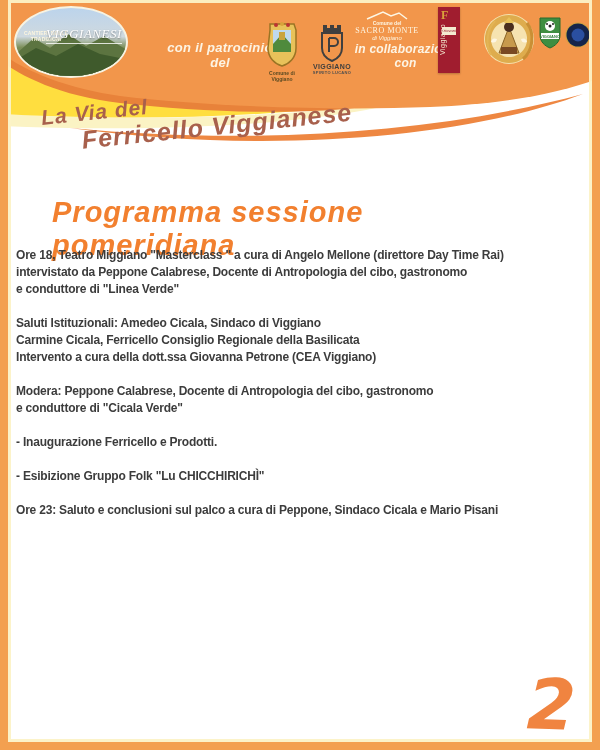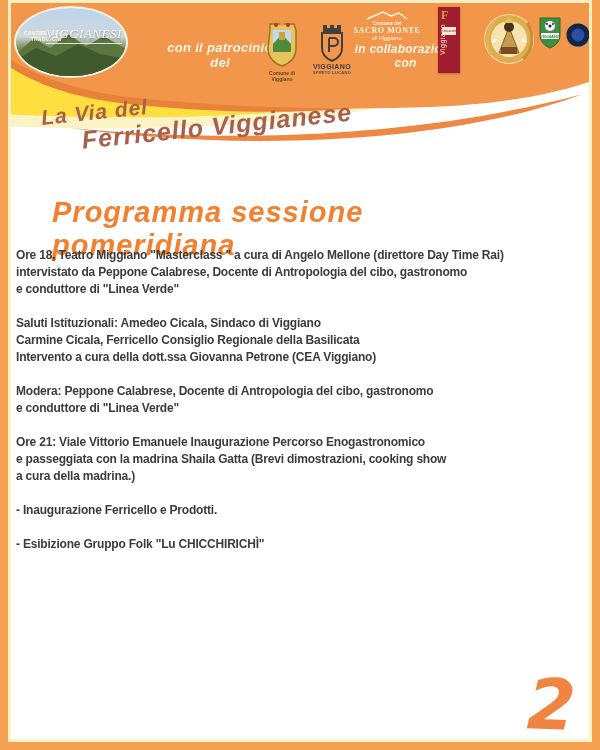--- a/index.html
+++ b/index.html
@@ -49,7 +49,7 @@
   .spirito-crest .subcaption{font-size:4px;color:#4e4e4e;font-weight:700;letter-spacing:.3px;}
   .sacro-monte{left:352px;top:10px;width:70px;text-align:center;color:#fdf6e4;}
   .sacro-monte .l1{font-size:5px;font-weight:700;}
-  .sacro-monte .l2{font-size:8px;font-family:"Liberation Serif",serif;font-weight:700;letter-spacing:.6px;}
+  .sacro-monte .l2{font-size:8px;font-family:"Liberation Serif",serif;font-weight:400;letter-spacing:.6px;}
   .sacro-monte .l3{font-size:6px;font-style:italic;}
   .red-banner{
     left:438px;top:7px;width:22px;height:66px;background:#A01D2F;

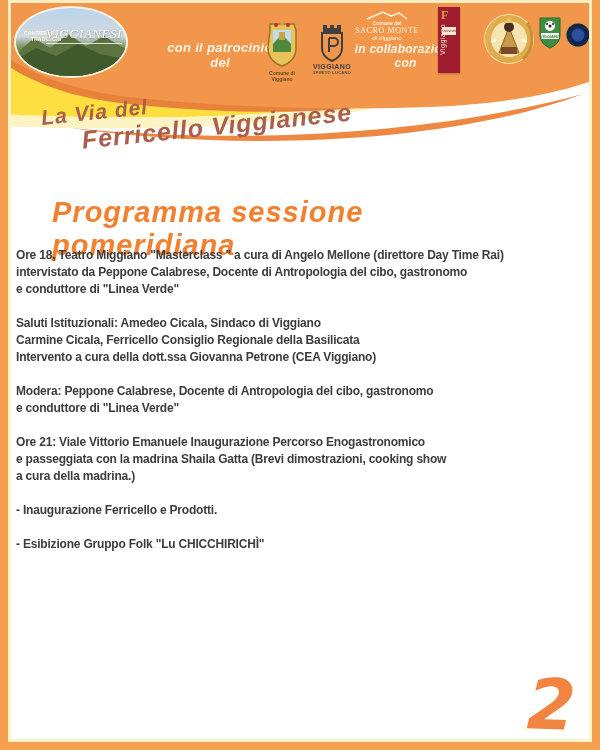--- a/index.html
+++ b/index.html
@@ -210,7 +210,7 @@
 Carmine Cicala, Ferricello Consiglio Regionale della Basilicata
 Intervento a cura della dott.ssa Giovanna Petrone (CEA Viggiano)</p>
     <p>Modera: Peppone Calabrese, Docente di Antropologia del cibo, gastronomo
-e conduttore di "Linea Verde"</p>
+e conduttore di "Cicala Verde"</p>
     <p>Ore 21: Viale Vittorio Emanuele Inaugurazione Percorso Enogastronomico
 e passeggiata con la madrina Shaila Gatta (Brevi dimostrazioni, cooking show
 a cura della madrina.)</p>

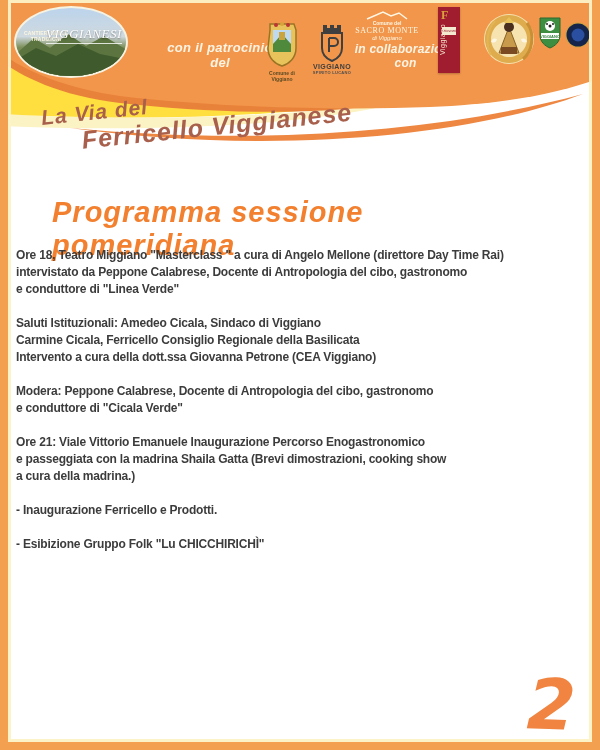--- a/index.html
+++ b/index.html
@@ -211,9 +211,6 @@
 Intervento a cura della dott.ssa Giovanna Petrone (CEA Viggiano)</p>
     <p>Modera: Peppone Calabrese, Docente di Antropologia del cibo, gastronomo
 e conduttore di "Cicala Verde"</p>
-    <p>Ore 21: Viale Vittorio Emanuele Inaugurazione Percorso Enogastronomico
-e passeggiata con la madrina Shaila Gatta (Brevi dimostrazioni, cooking show
-a cura della madrina.)</p>
     <p>- Inaugurazione Ferricello e Prodotti.</p>
     <p>- Esibizione Gruppo Folk "Lu CHICCHIRICHÌ"</p>
   </div>

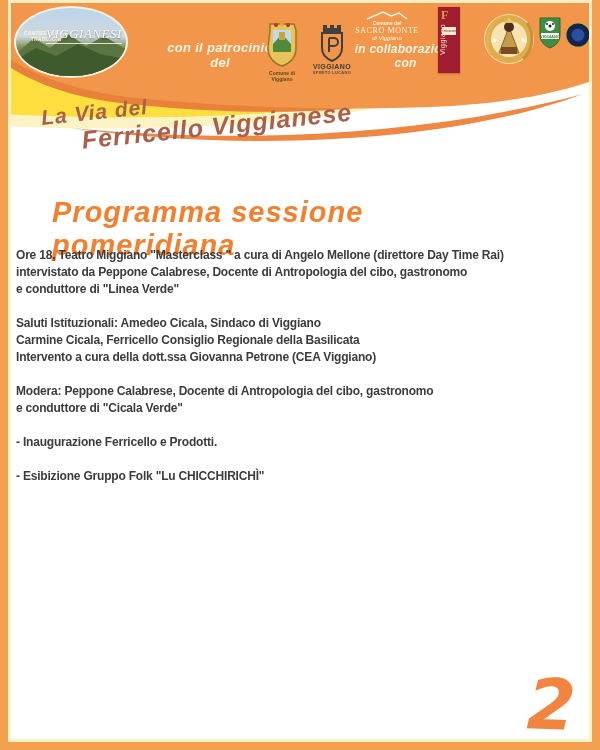--- a/index.html
+++ b/index.html
@@ -213,6 +213,7 @@
 e conduttore di "Cicala Verde"</p>
     <p>- Inaugurazione Ferricello e Prodotti.</p>
     <p>- Esibizione Gruppo Folk "Lu CHICCHIRICHÌ"</p>
+    <p>Ore 23: Saluto e conclusioni sul palco a cura di Peppone, Sindaco Cicala e Mario Pisani</p>
   </div>
 
   <div class="page-number">2</div>

